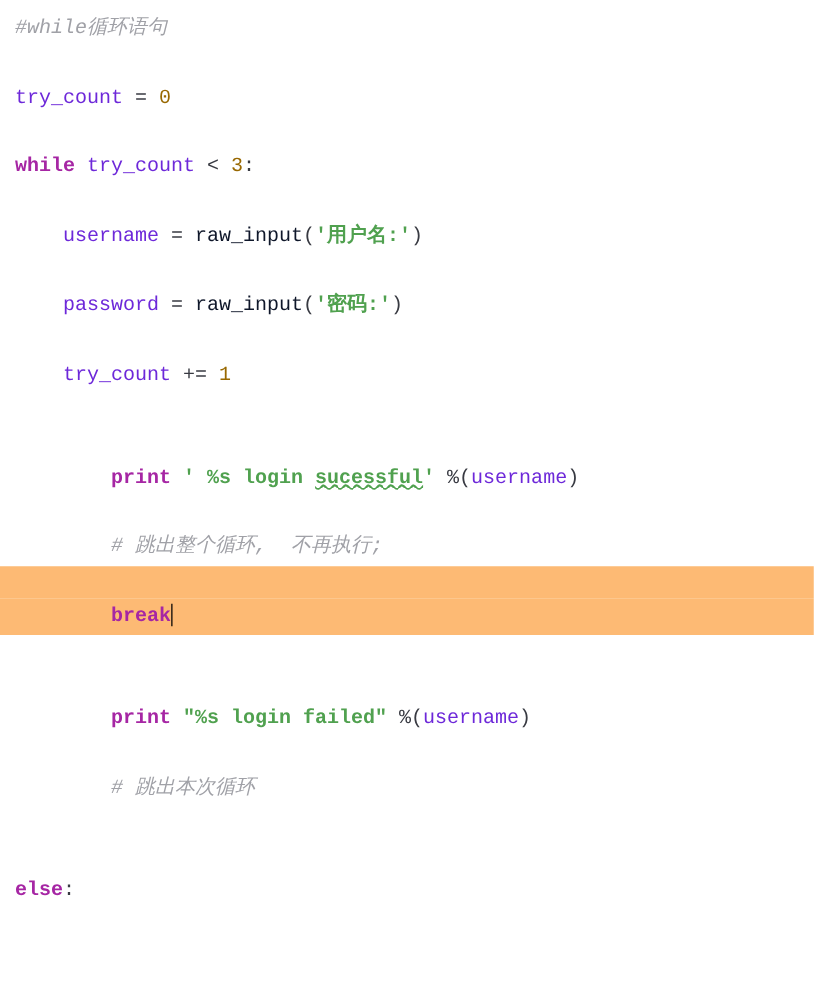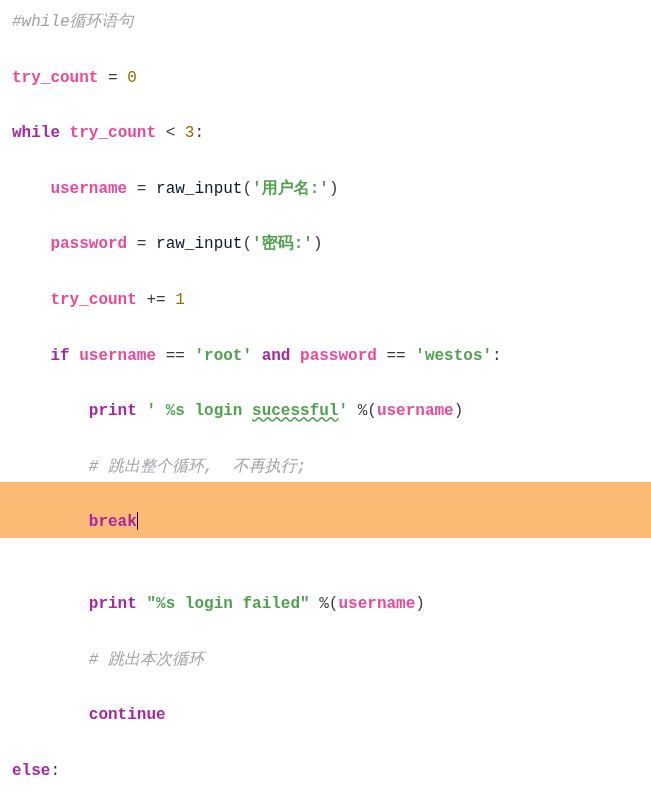--- a/index.html
+++ b/index.html
@@ -41,8 +41,7 @@
       margin-top: 16px;
     }
     .identifier {
-      color: #ec4899;
-      font-weight: bold;
+      color: #6d28d9;
     }
     .operator {
       color: #383a42;

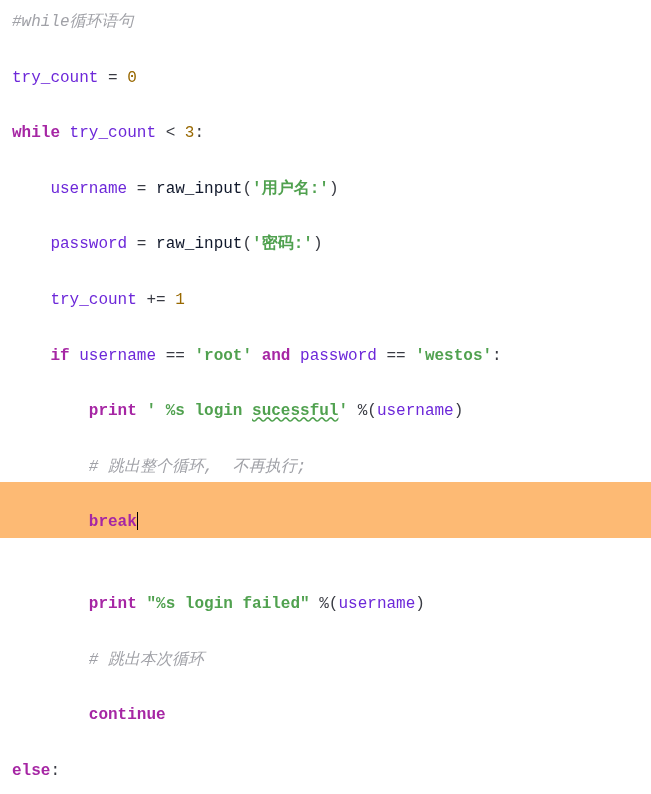--- a/index.html
+++ b/index.html
@@ -106,7 +106,6 @@
 
 <div class="code-line empty-line"></div>
 
-<div class="code-line">    <span class="keyword">if</span><span class="identifier"> username </span><span class="operator">== </span><span class="string">'root'</span><span class="keyword"> and</span><span class="identifier"> password </span><span class="operator">== </span><span class="string">'westos'</span><span class="operator">:</span></div>
 
 <div class="code-line empty-line"></div>
 

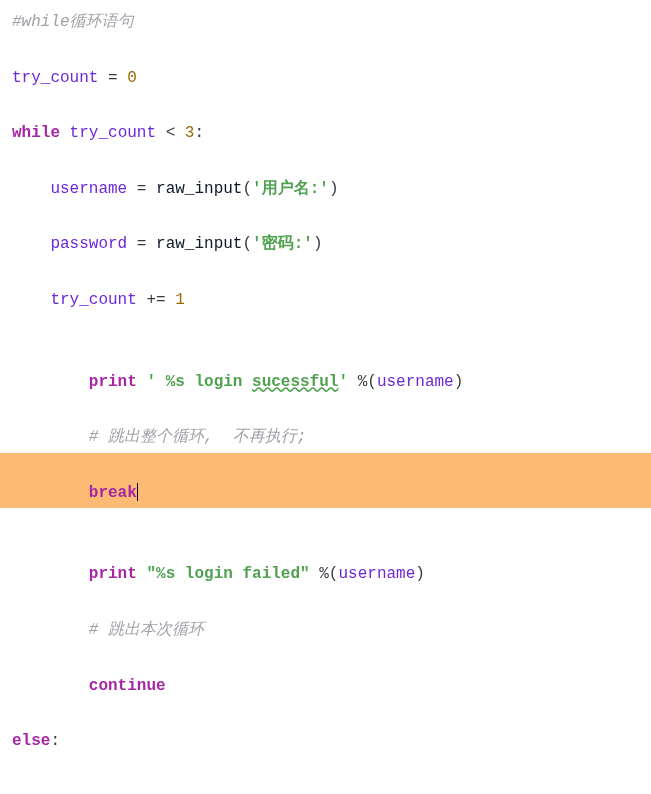--- a/index.html
+++ b/index.html
@@ -132,7 +132,6 @@
 
 <div class="code-line empty-line"></div>
 
-<div class="code-line">        <span class="keyword">continue</span></div>
 
 <div class="code-line empty-line"></div>
 

